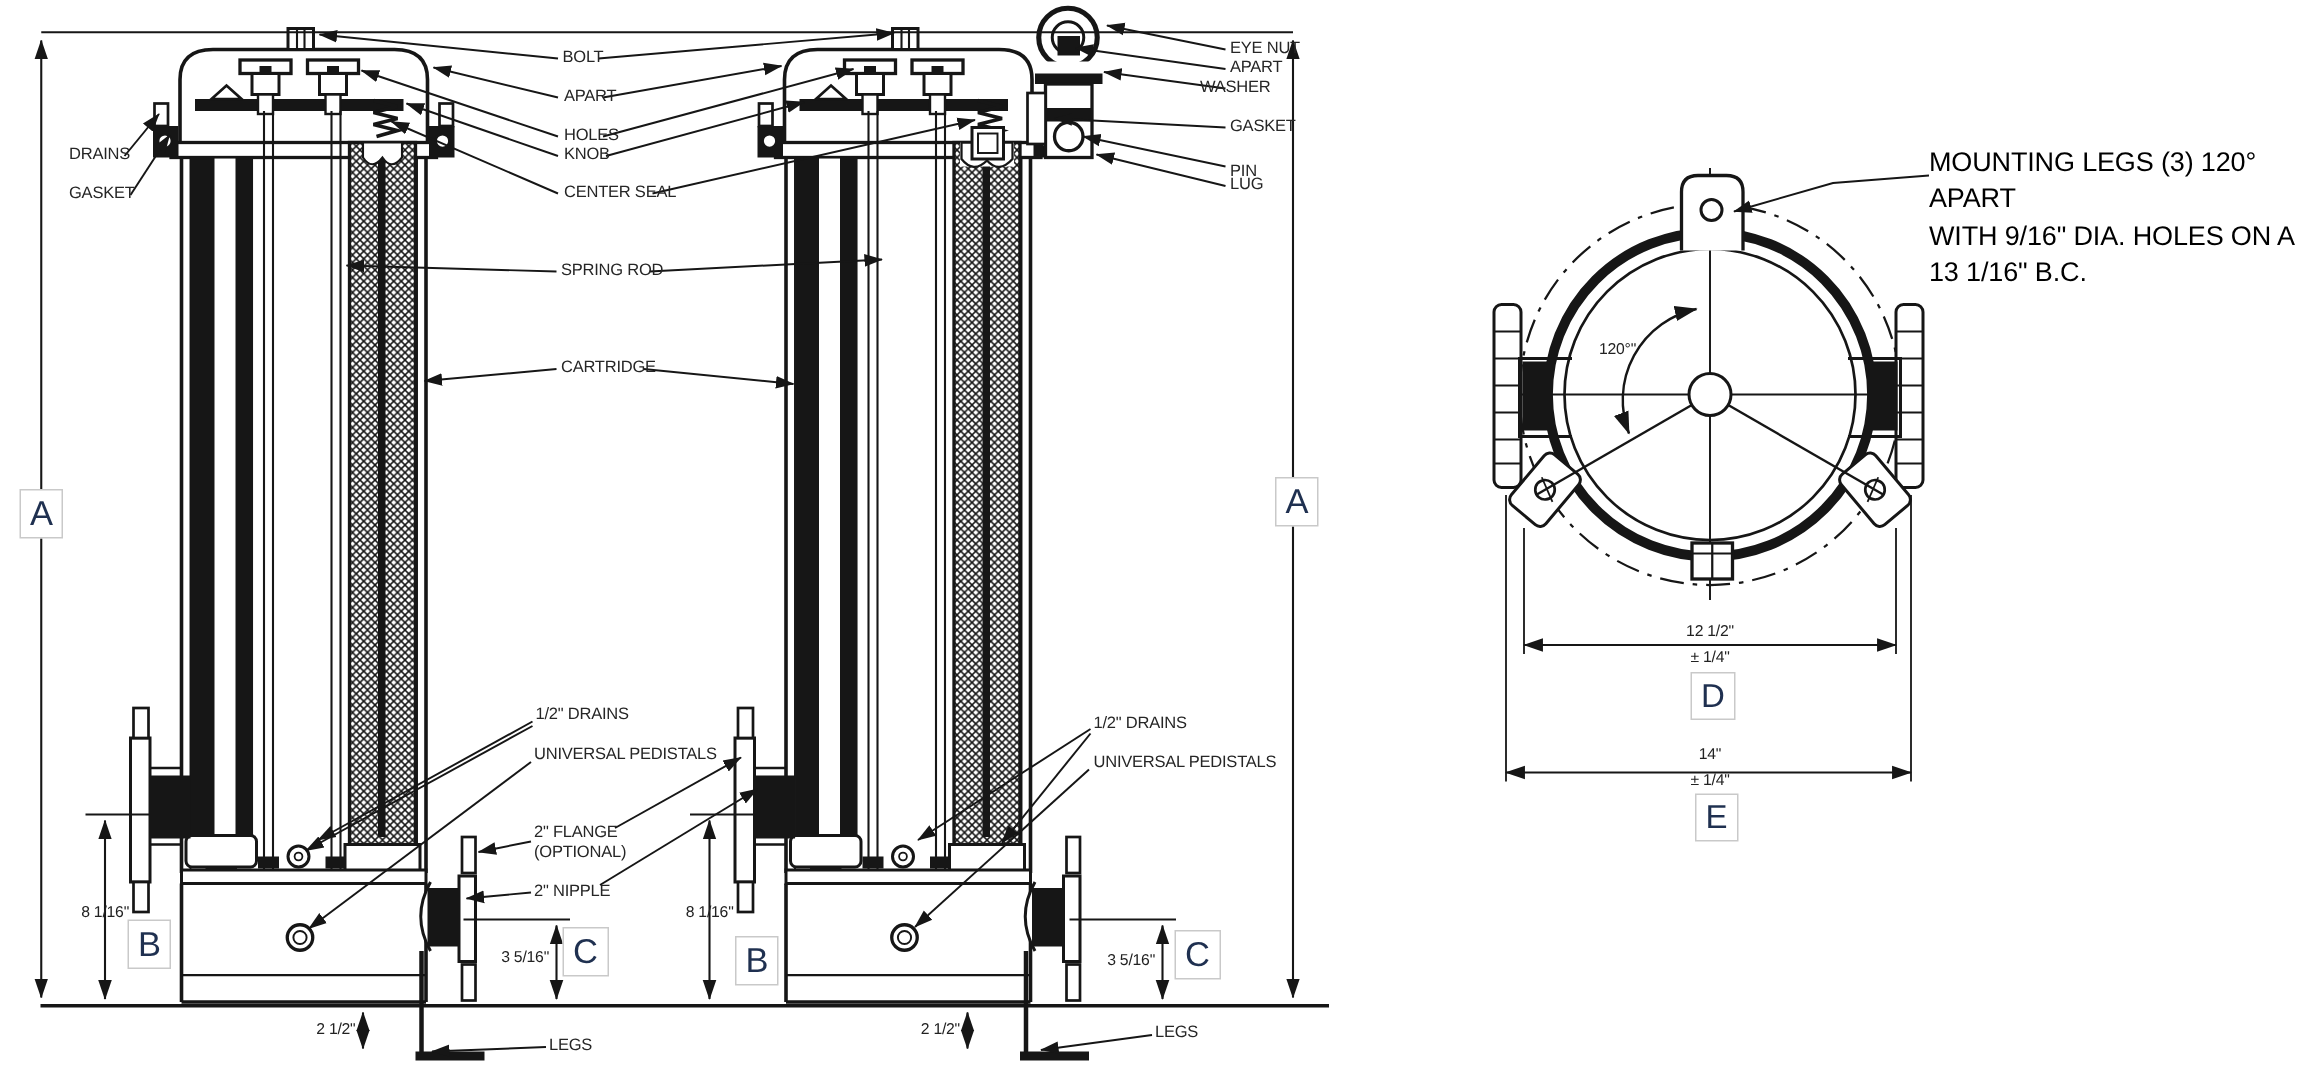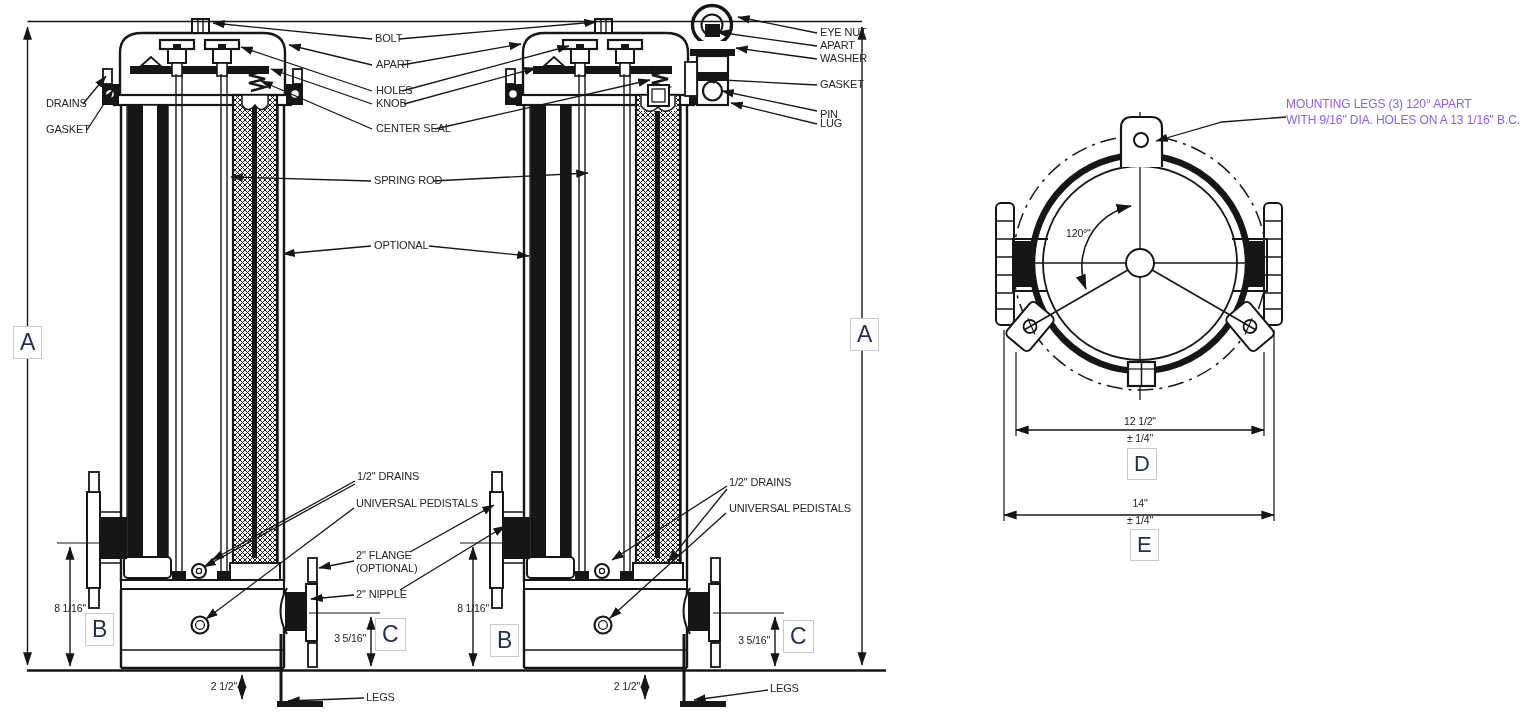--- a/index.html
+++ b/index.html
@@ -253,7 +253,7 @@
   <div class="lbl" style="left:46px;top:123px">GASKET</div>
   <div class="lbl" style="left:820px;top:26px">EYE NUT</div>
   <div class="lbl" style="left:820px;top:39px">APART</div>
-  <div class="lbl" style="left:820px;top:52px">WASHER</div>
+  <div class="lbl" style="left:800px;top:52px">WASHER</div>
   <div class="lbl" style="left:820px;top:78px">GASKET</div>
   <div class="lbl" style="left:820px;top:108px">PIN</div>
   <div class="lbl" style="left:820px;top:117px">LUG</div>

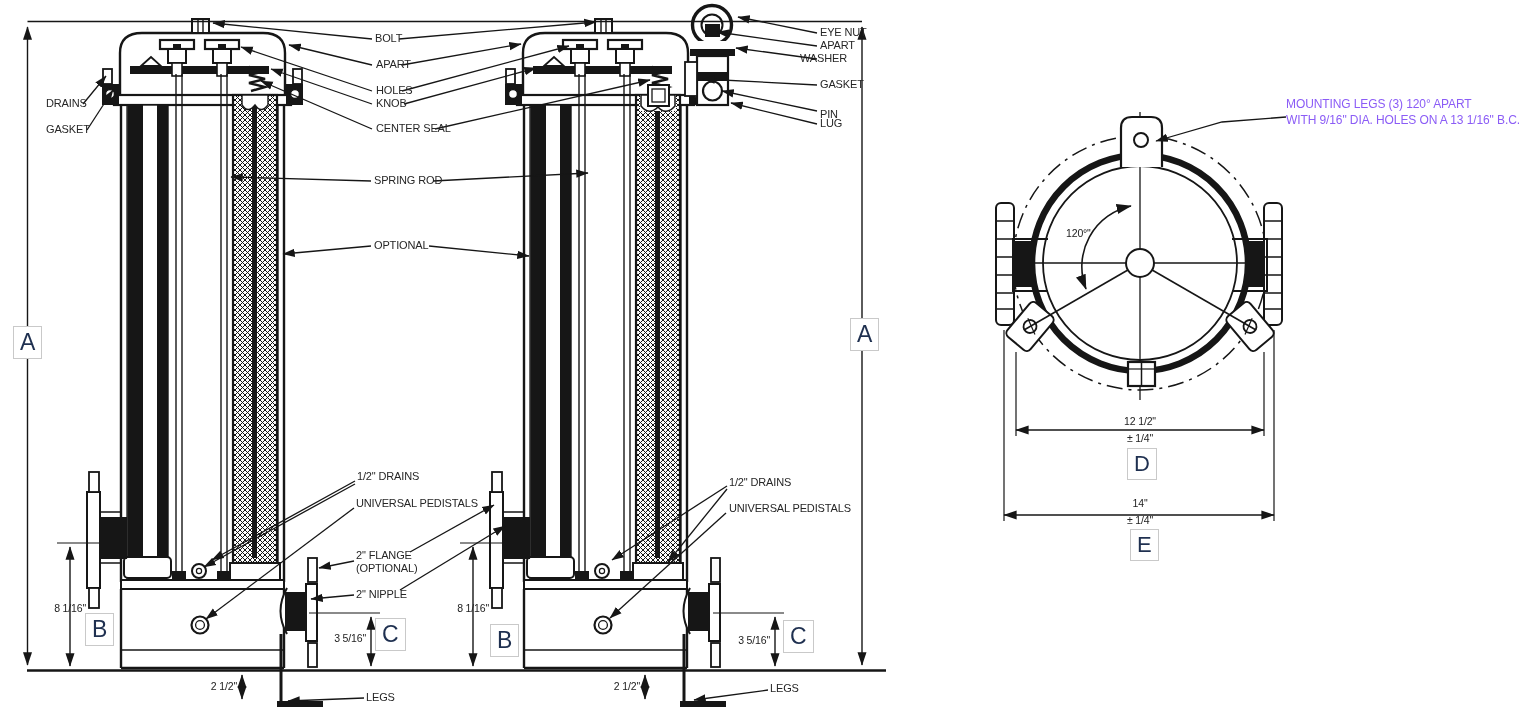--- a/index.html
+++ b/index.html
@@ -11,7 +11,7 @@
   .r{width:42px;text-align:right;}
   .c{width:84px;text-align:center;}
   .dimtxt{font-size:10.5px;color:#222;}
-  .note{font-size:12px;line-height:1.35;color:#8b5cf6;letter-spacing:-0.1px;}
+  .note{font-size:18px;line-height:1.35;color:#000000;letter-spacing:-0.1px;}
   .letter{position:absolute;display:inline-block;border:1px solid #c9c9c9;background:#fff;
           padding:1px 6px;font-size:23px;line-height:1.25;color:#1f3050;}
   .letter.sm{font-size:22px;}

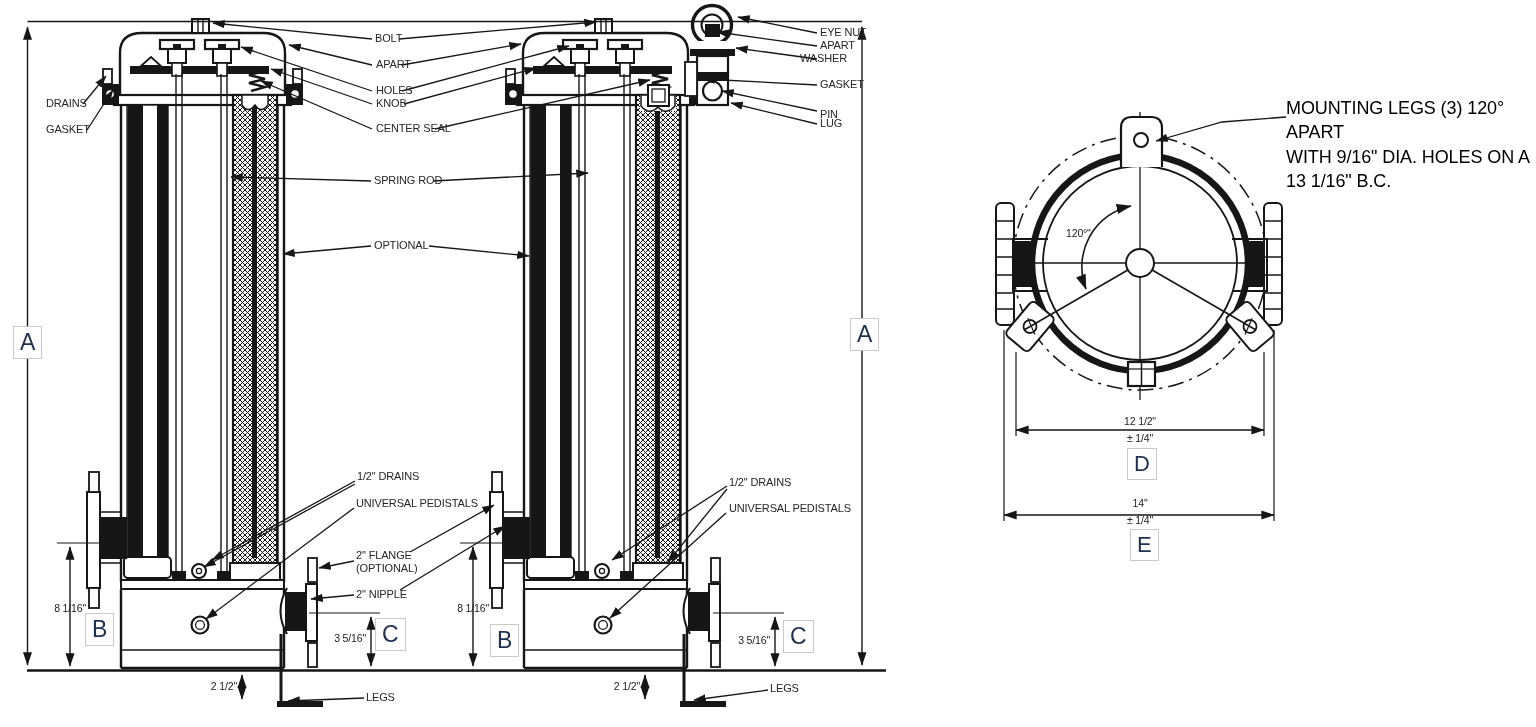--- a/index.html
+++ b/index.html
@@ -248,7 +248,7 @@
   <div class="lbl" style="left:376px;top:97px">KNOB</div>
   <div class="lbl" style="left:376px;top:122px">CENTER SEAL</div>
   <div class="lbl" style="left:374px;top:174px">SPRING ROD</div>
-  <div class="lbl" style="left:374px;top:239px">OPTIONAL</div>
+  <div class="lbl" style="left:374px;top:239px">CARTRIDGE</div>
   <div class="lbl" style="left:46px;top:97px">DRAINS</div>
   <div class="lbl" style="left:46px;top:123px">GASKET</div>
   <div class="lbl" style="left:820px;top:26px">EYE NUT</div>

